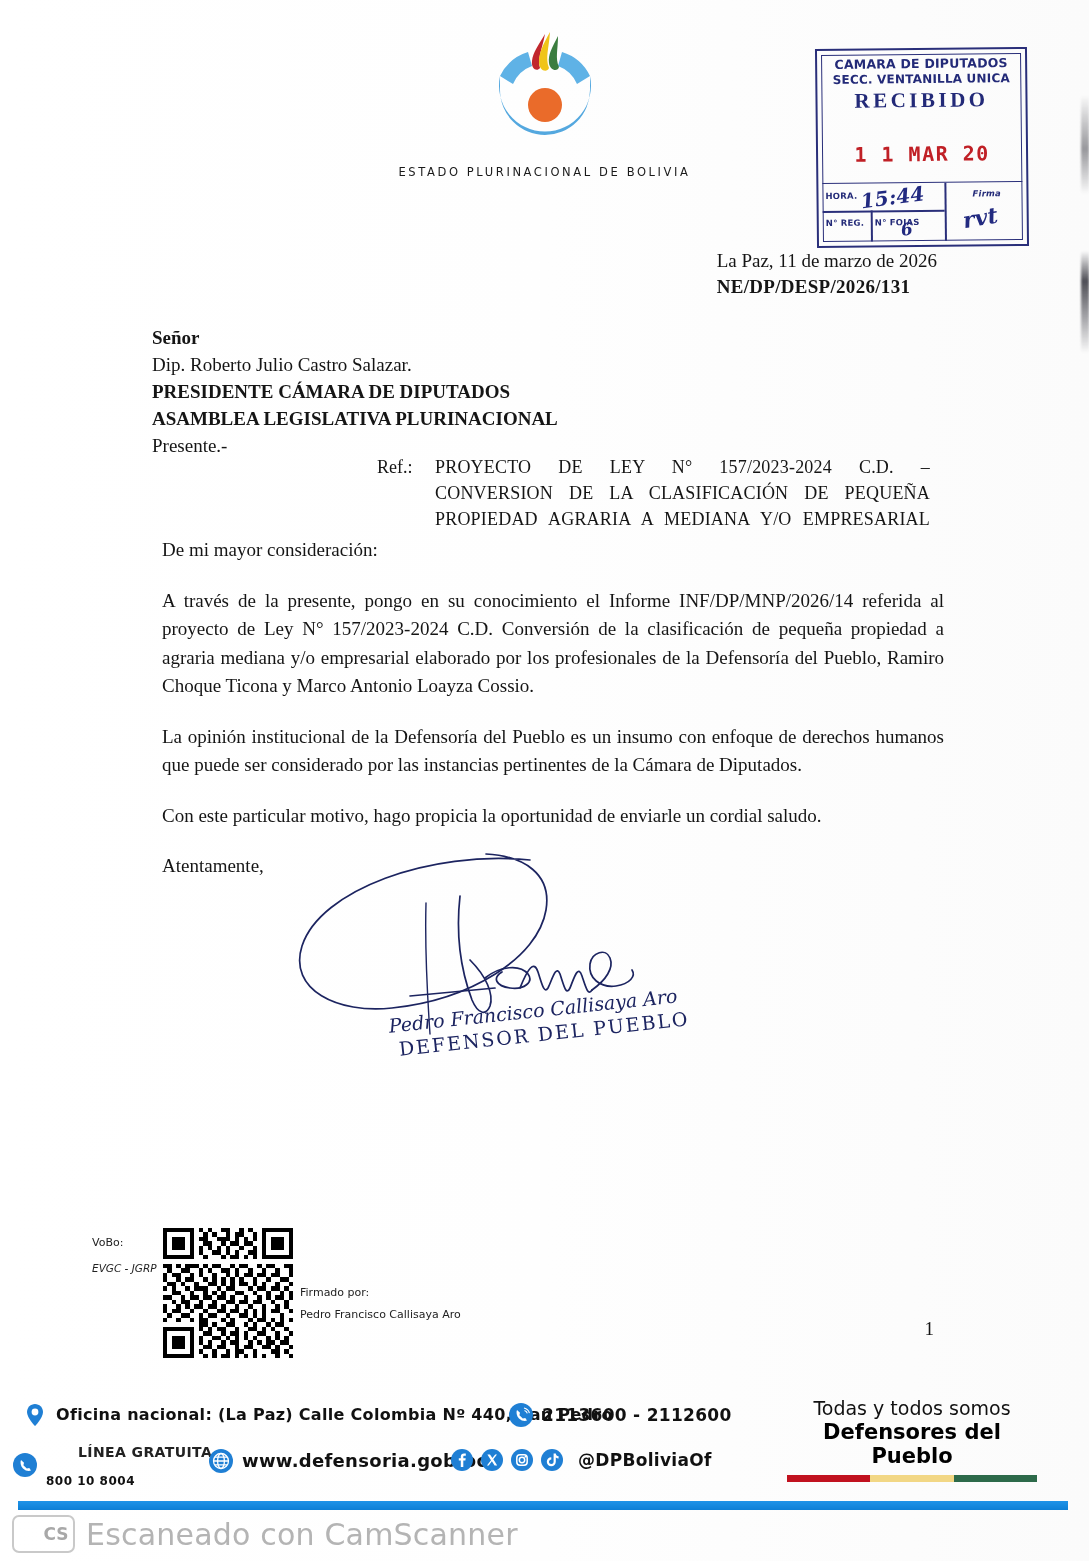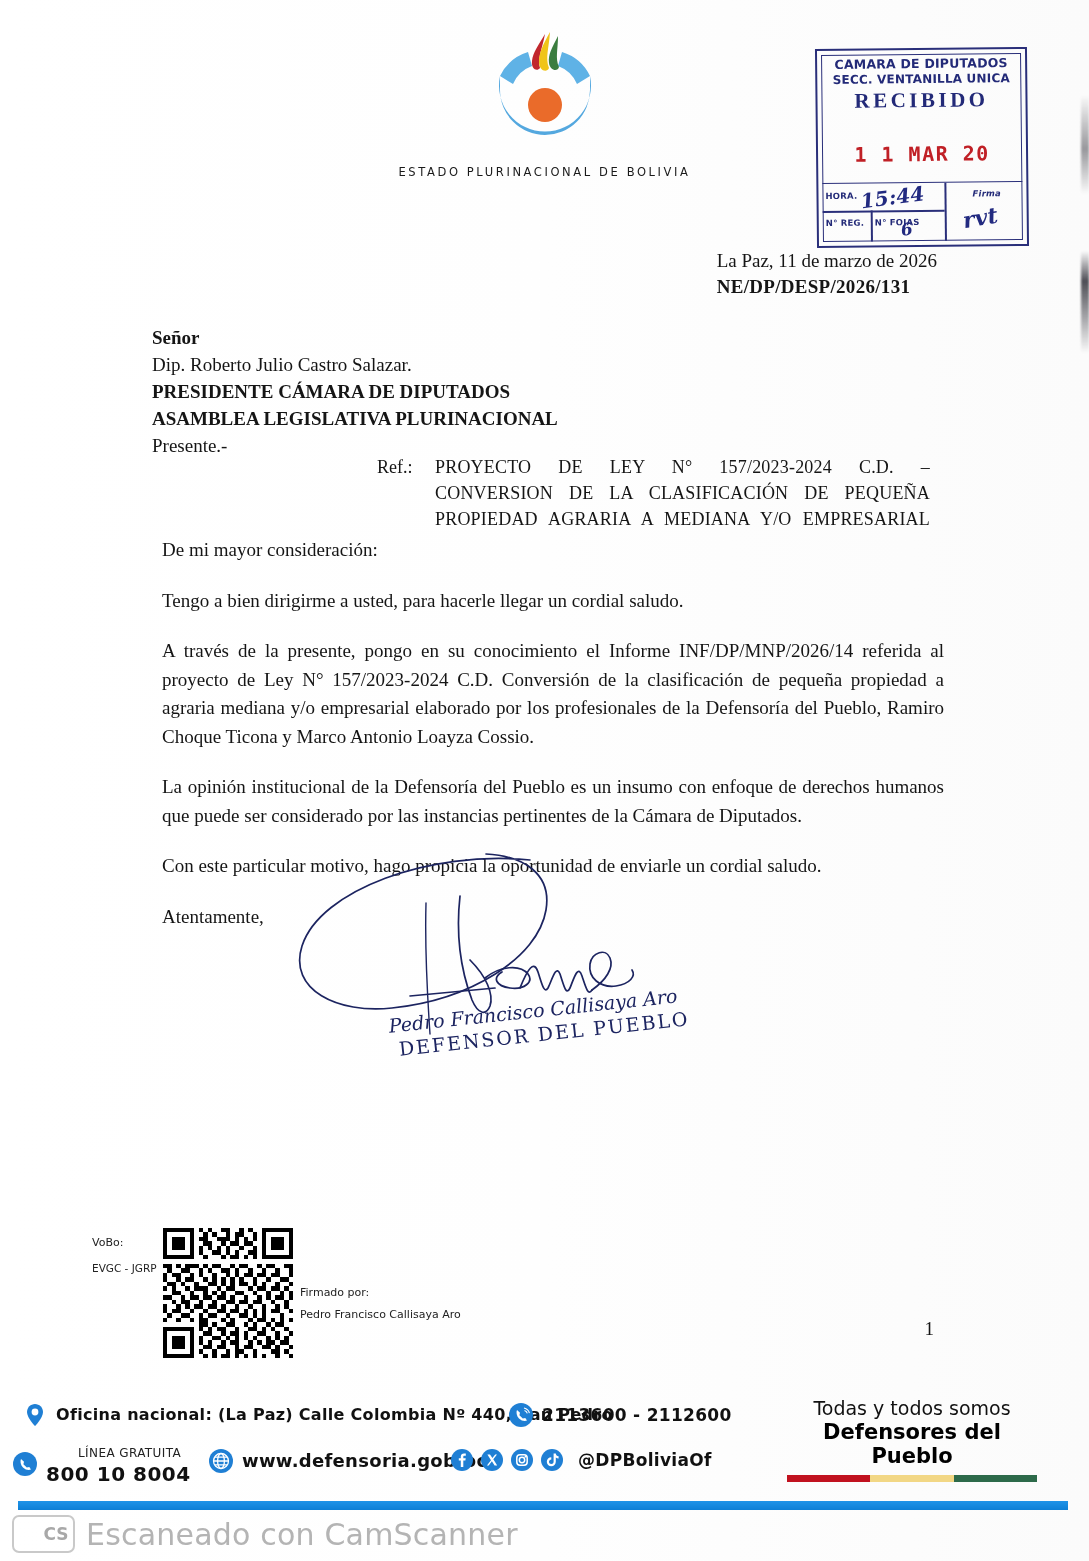--- a/index.html
+++ b/index.html
@@ -179,7 +179,6 @@
 
   <div class="body">
     <p class="nj">De mi mayor consideración:</p>
-    <p class="nj">Tengo a bien dirigirme a usted, para hacerle llegar un cordial saludo.</p>
     <p>A través de la presente, pongo en su conocimiento el Informe INF/DP/MNP/2026/14 referida al proyecto de Ley N° 157/2023-2024 C.D. Conversión de la clasificación de pequeña propiedad a agraria mediana y/o empresarial elaborado por los profesionales de la Defensoría del Pueblo, Ramiro Choque Ticona y Marco Antonio Loayza Cossio.</p>
     <p>La opinión institucional de la Defensoría del Pueblo es un insumo con enfoque de derechos humanos que puede ser considerado por las instancias pertinentes de la Cámara de Diputados.</p>
     <p class="nj">Con este particular motivo, hago propicia la oportunidad de enviarle un cordial saludo.</p>

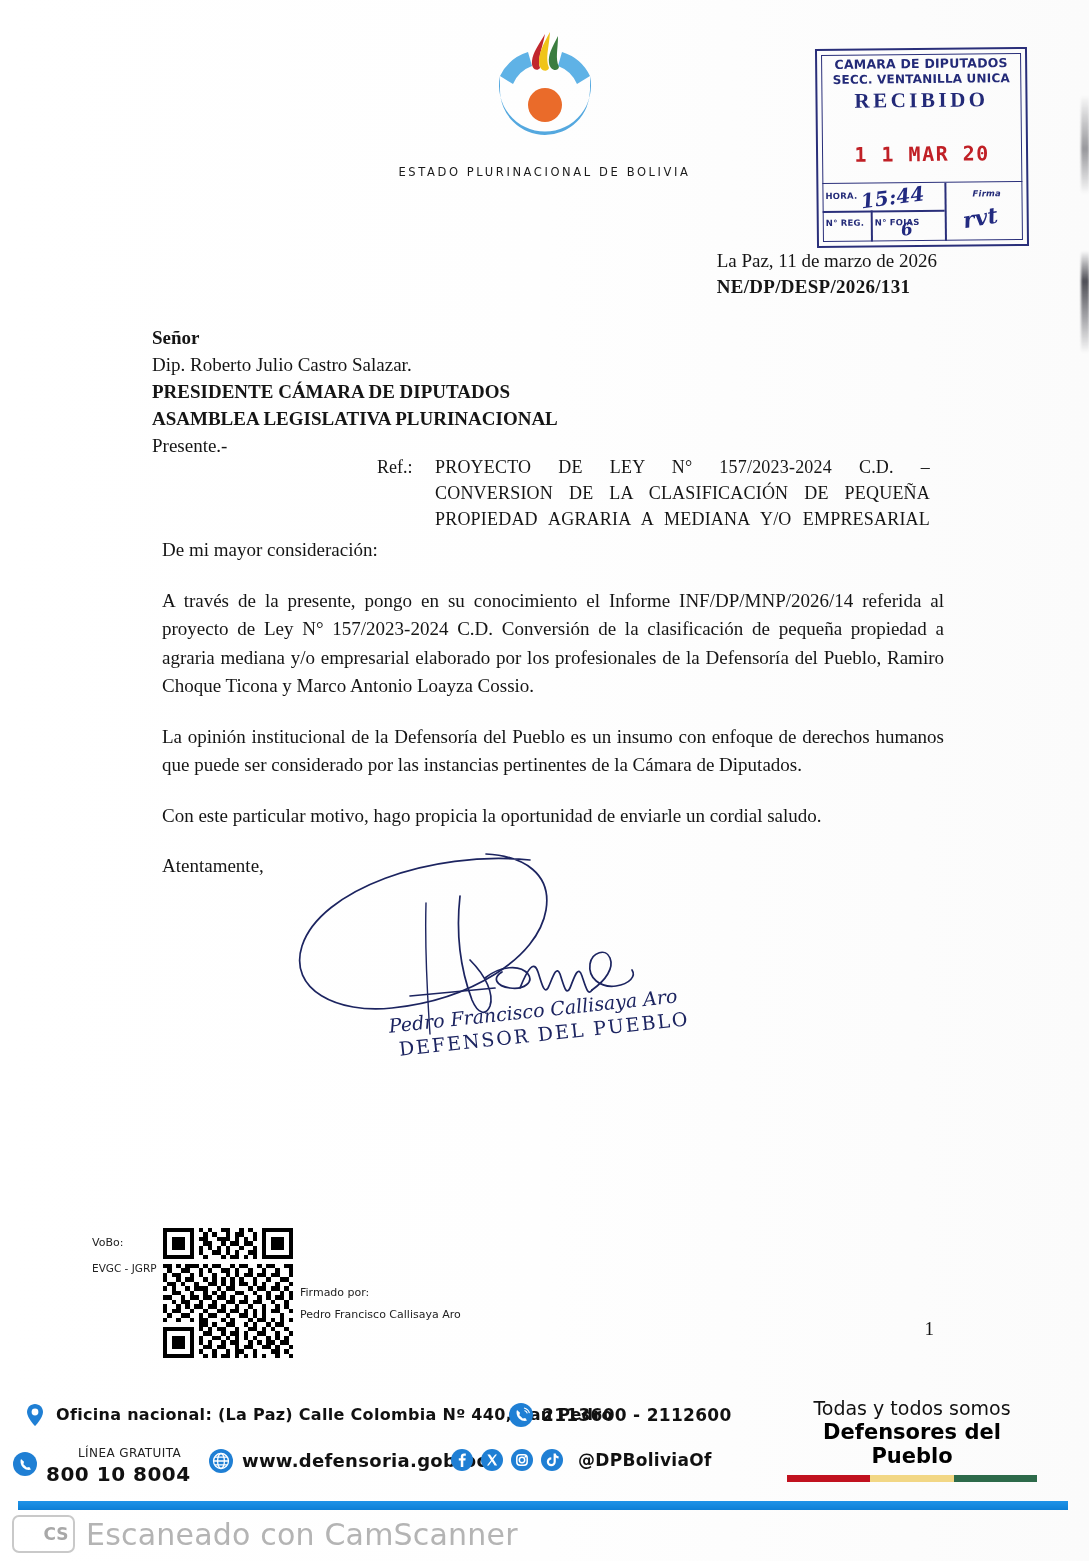--- a/index.html
+++ b/index.html
@@ -87,7 +87,7 @@
 
   
   .vobo{position:absolute;left:92px;top:1236px;font-family:"DejaVu Sans",sans-serif;font-size:11px;color:#222;}
-  .vobo .l2{margin-top:13px;font-size:10.5px;}
+  .vobo .l2{margin-top:13px;font-style:italic;font-size:10.5px;}
   .qr{position:absolute;left:163px;top:1228px;width:130px;height:130px;}
   .firmado{position:absolute;left:300px;top:1234px;font-family:"DejaVu Sans",sans-serif;font-size:11px;color:#222;line-height:2.0;margin-top:48px;}
 

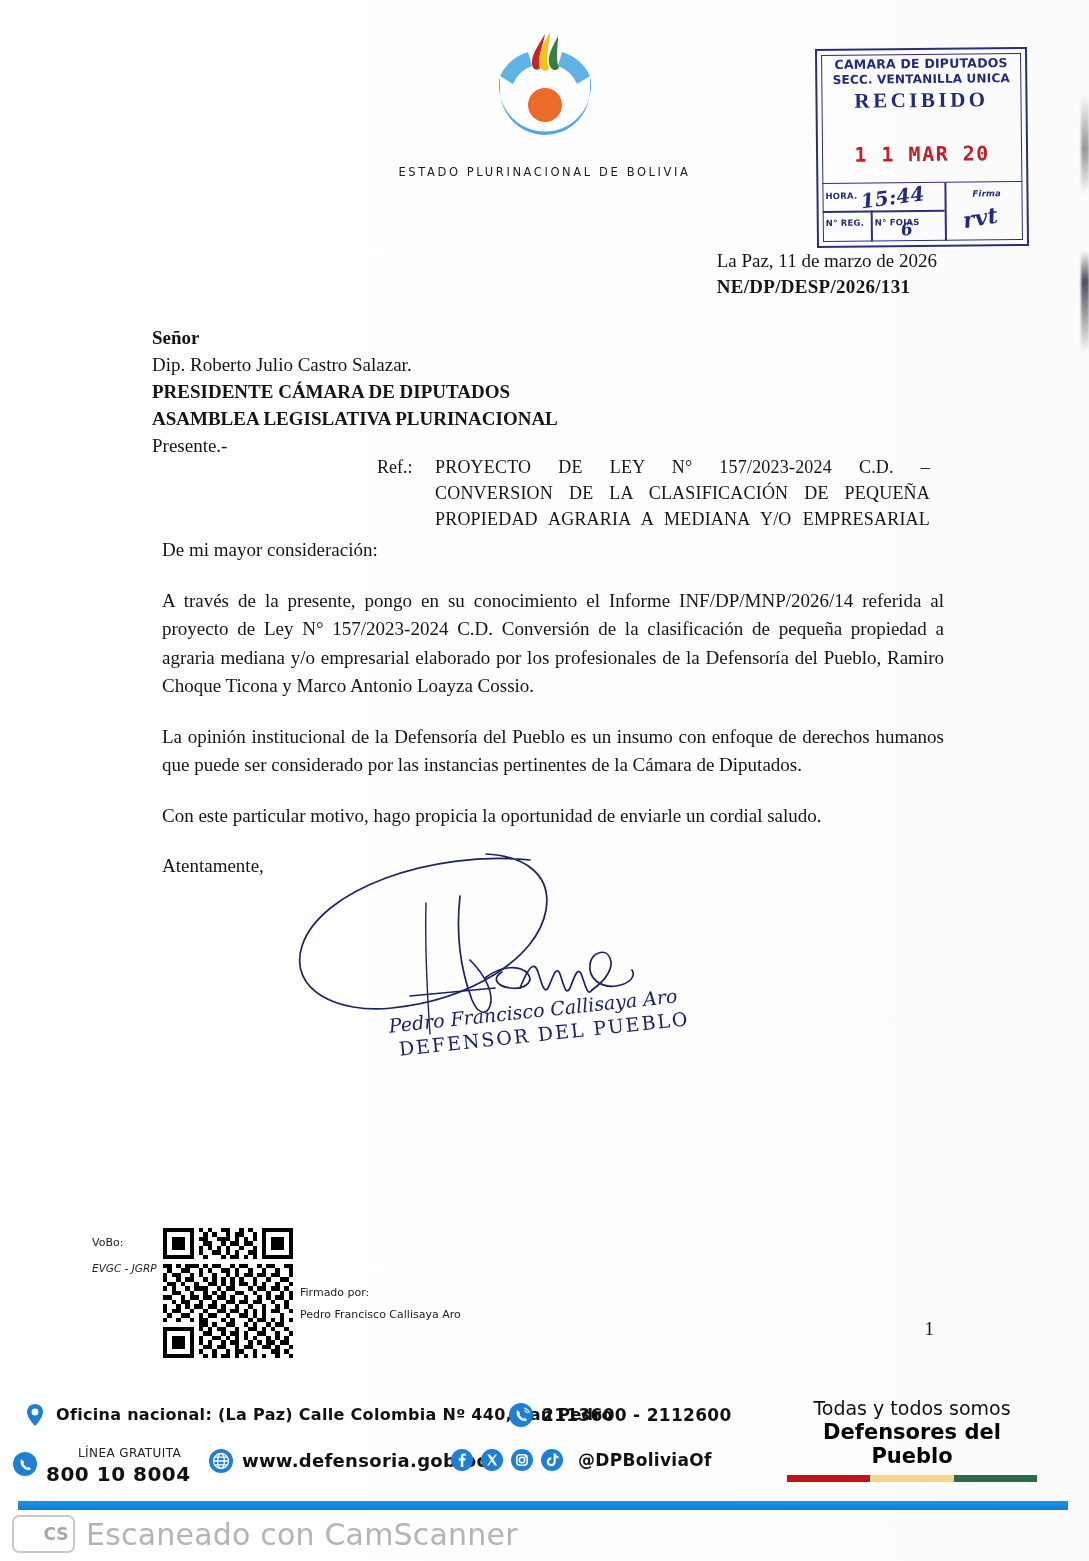--- a/index.html
+++ b/index.html
@@ -98,7 +98,7 @@
   .fcol{position:absolute;font-family:"DejaVu Sans",sans-serif;}
   .frow{display:flex;align-items:center;gap:8px;}
   .fico{width:26px;height:26px;flex:0 0 26px;}
-  .ftiny{font-size:12px;font-weight:400;letter-spacing:.4px;color:#222;
+  .ftiny{font-size:14px;font-weight:700;letter-spacing:.4px;color:#222;
          font-family:"DejaVu Sans",sans-serif;line-height:1;padding-left:32px;}
   .fbig{font-size:16px;font-weight:700;color:#111;letter-spacing:.3px;line-height:1.1;}
   .tagline{position:absolute;right:52px;top:0;text-align:center;width:250px;}

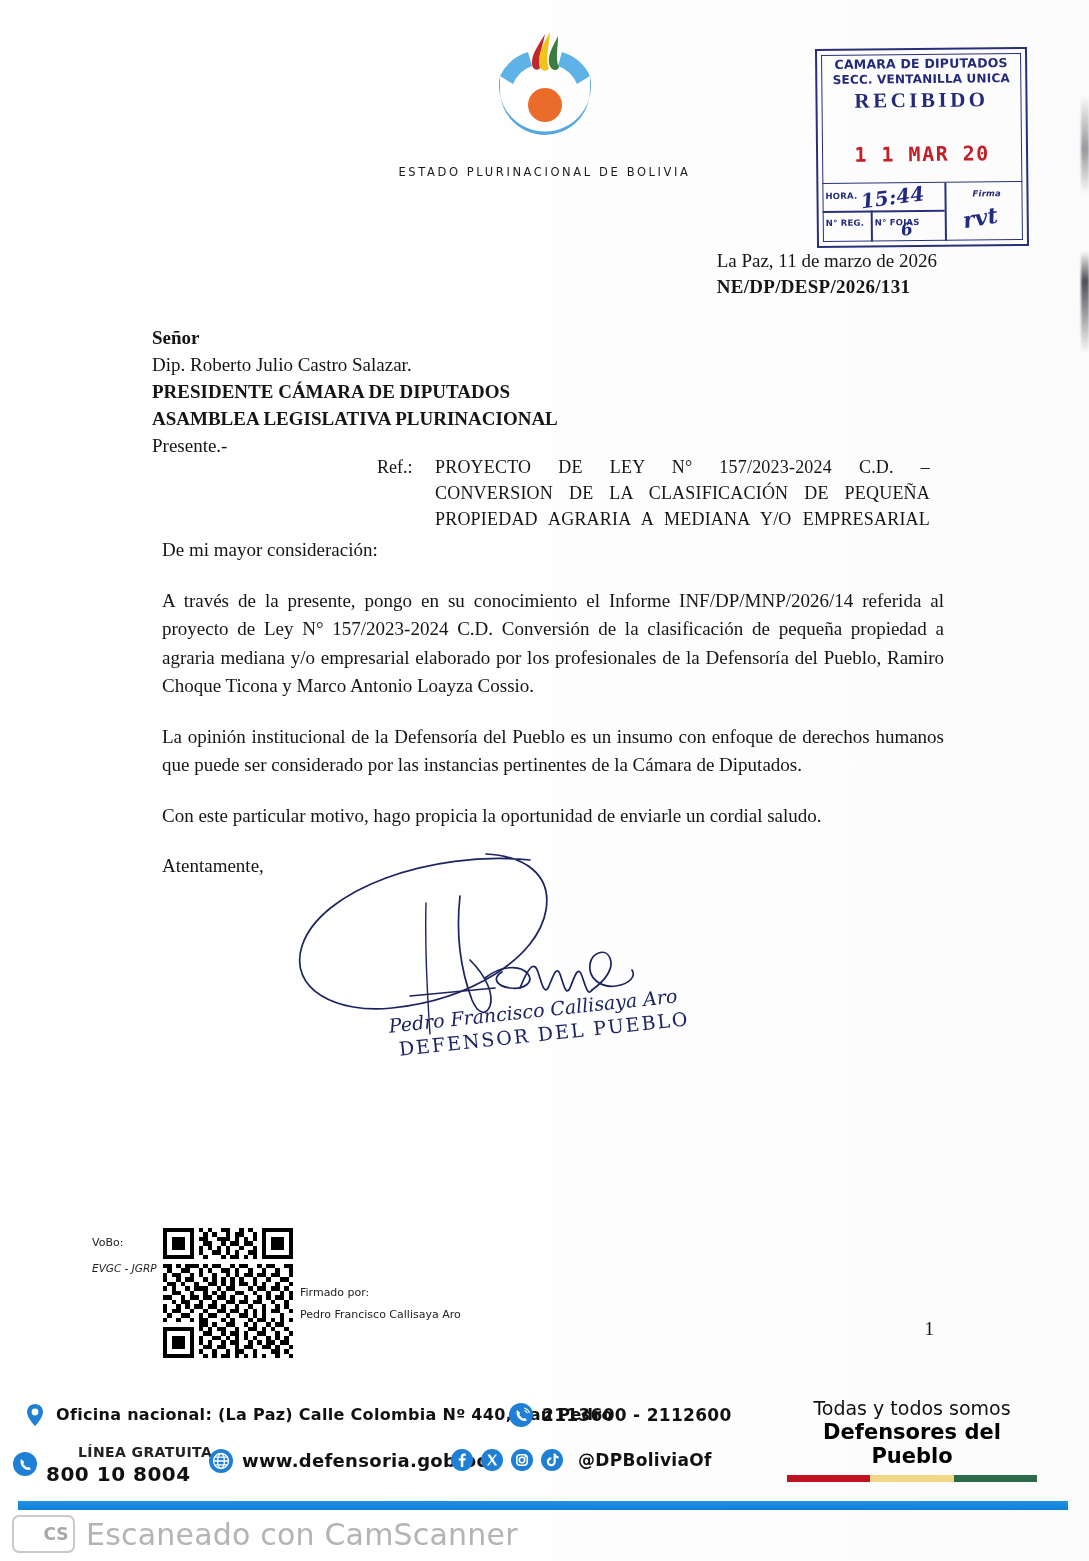--- a/index.html
+++ b/index.html
@@ -468,7 +468,7 @@
         </span>
         <span style="display:inline-block;">
           <span class="ftiny">LÍNEA GRATUITA</span>
-          <span class="fbig" style="display:block;font-size:20px;margin-top:2px;letter-spacing:.5px;">800 10 8004</span>
+          <span class="fbig" style="display:block;font-size:12px;margin-top:14px;letter-spacing:.5px;">800 10 8004</span>
         </span>
       </div>
     </div>

